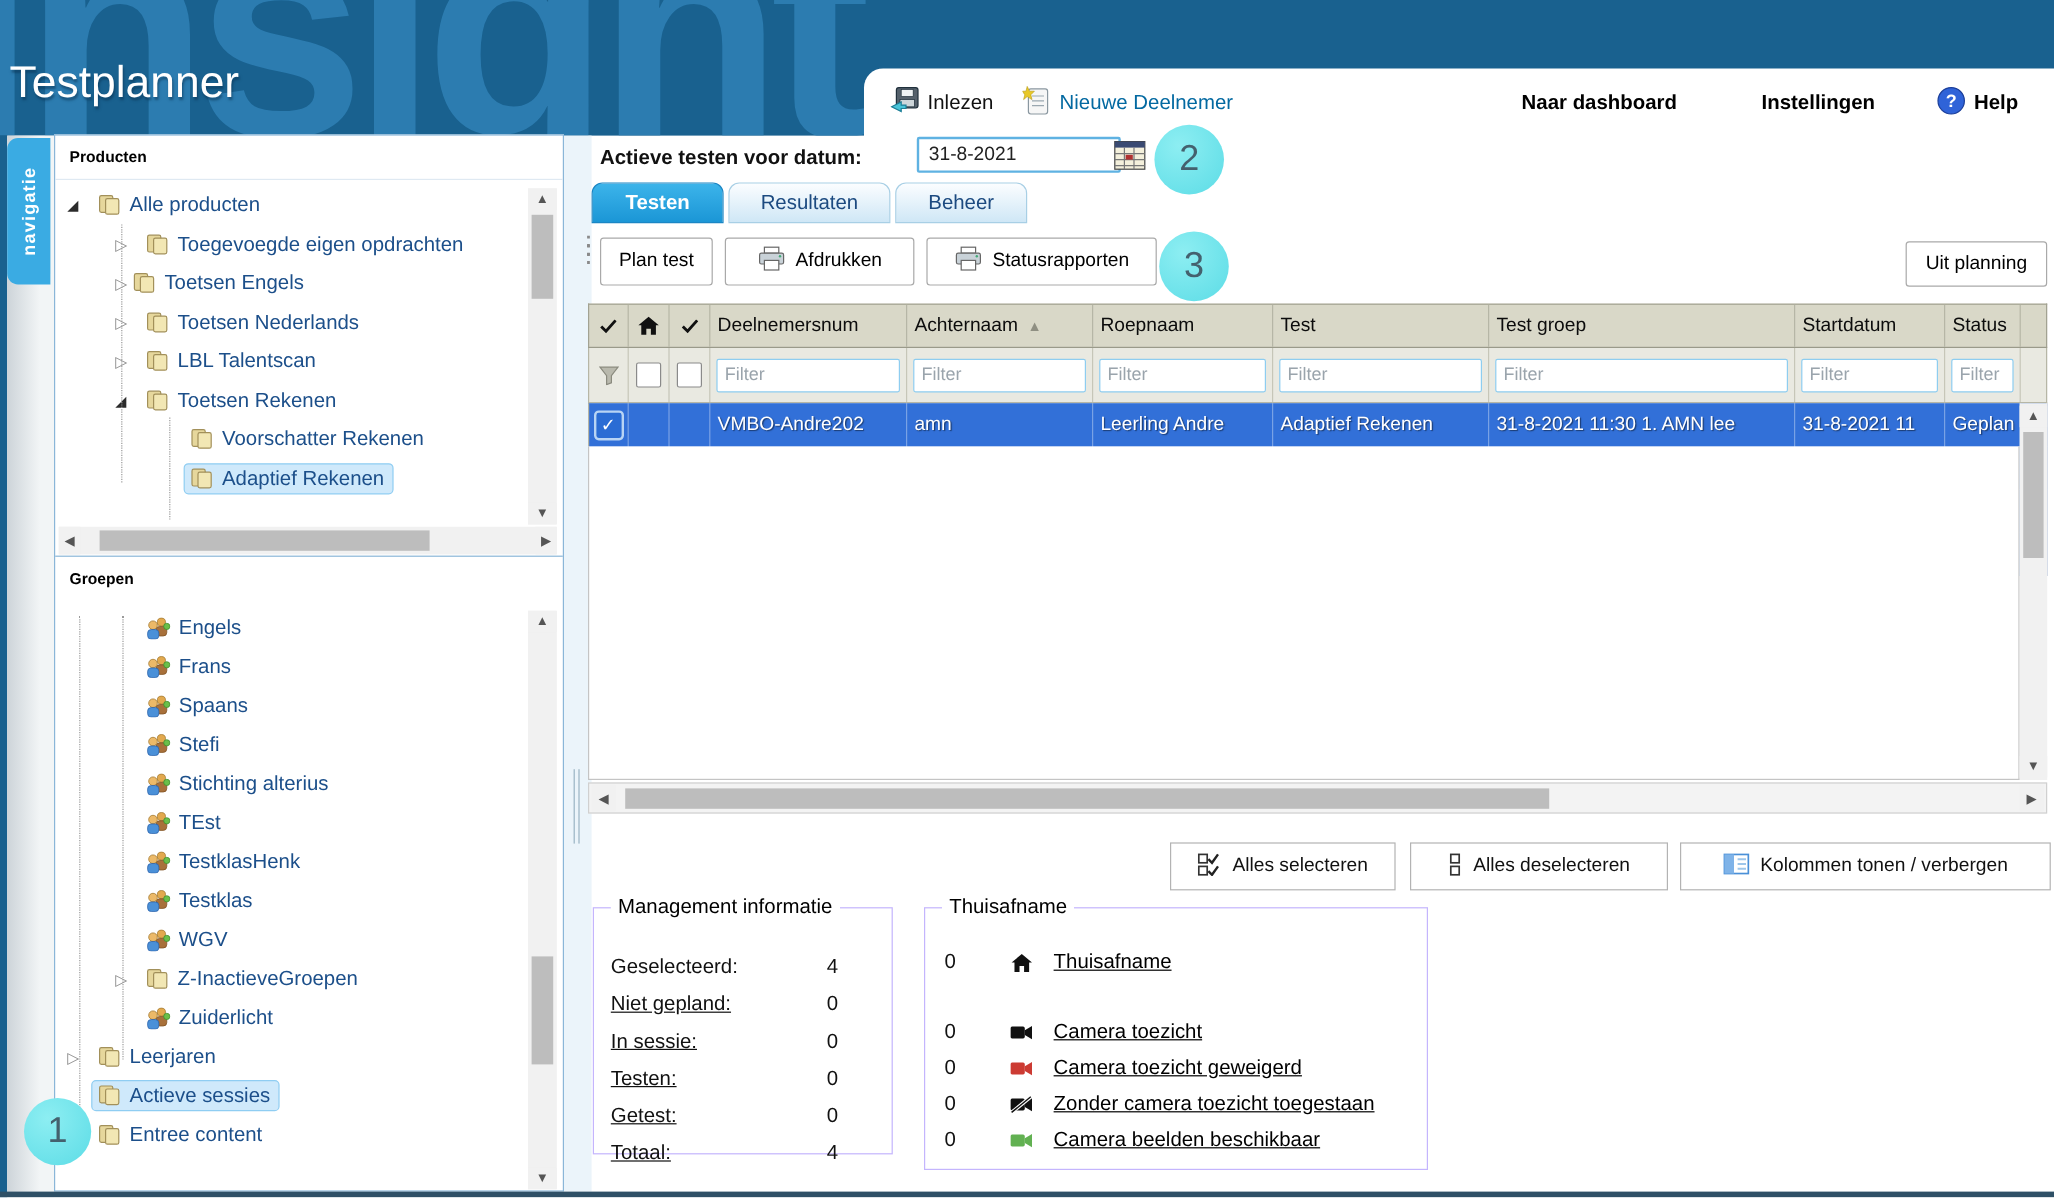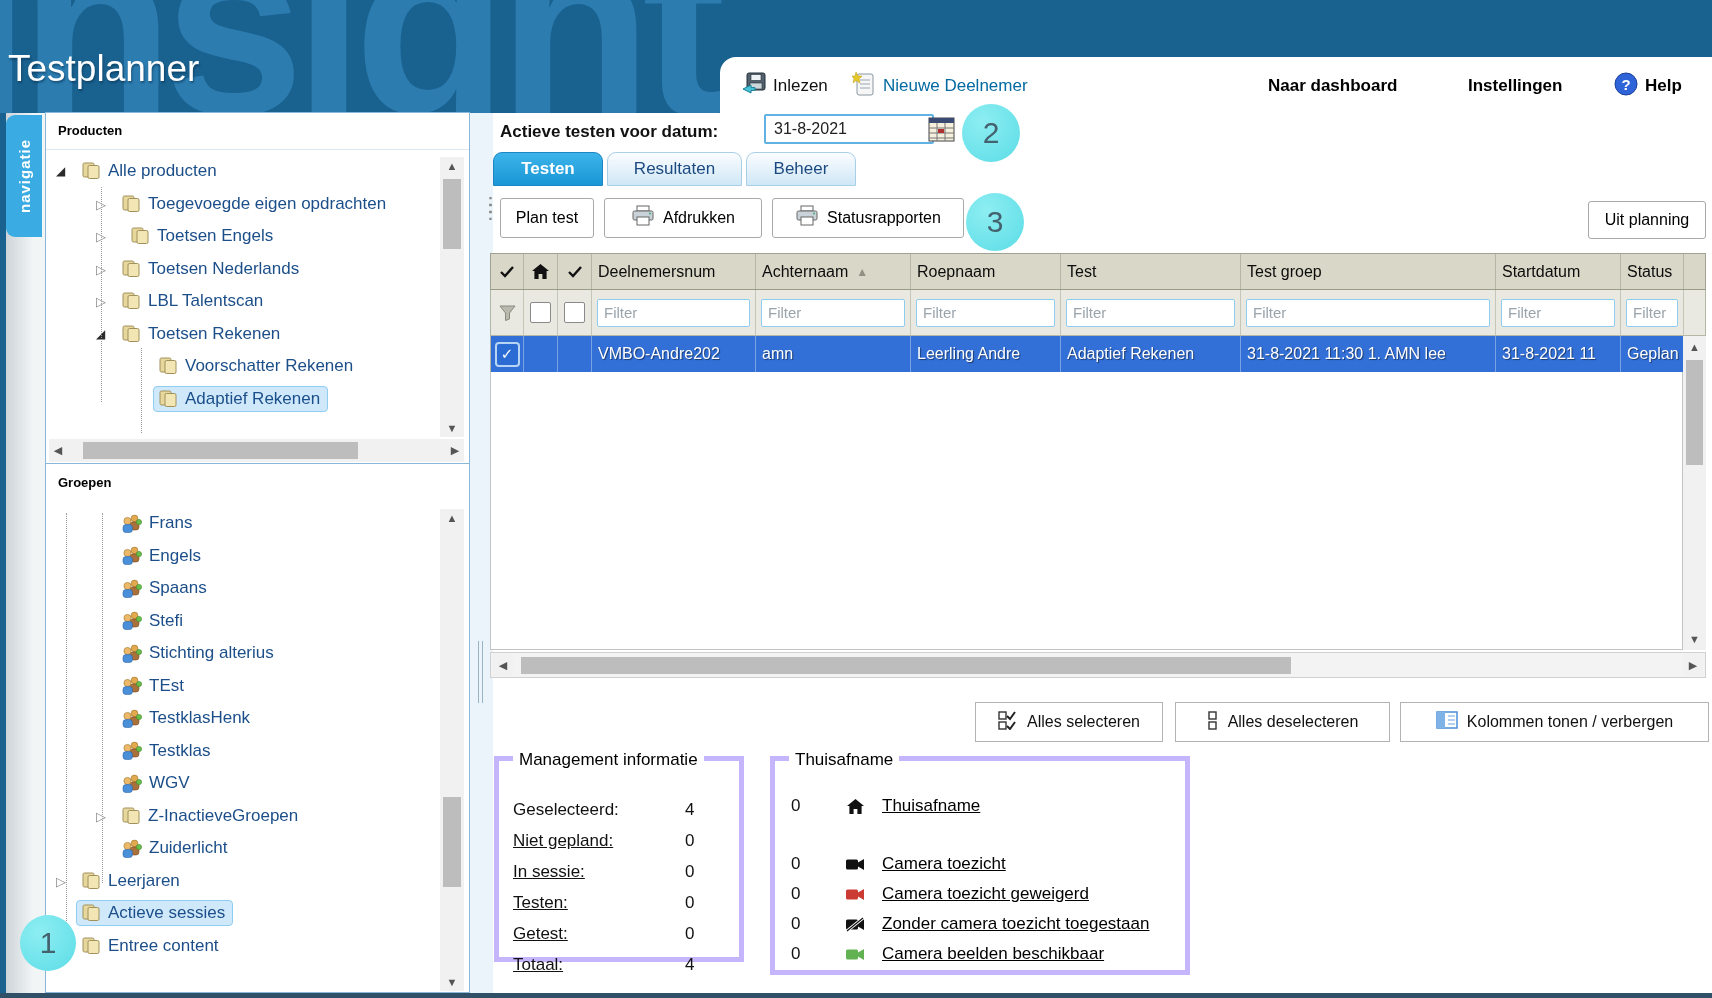--- a/index.html
+++ b/index.html
@@ -199,7 +199,7 @@
         </div>
         <div class="tree-row">
           <span class="exp closed" style="left: 50px;">▷</span>
-          <span class="item-box" style="left: 79px; align-items: center;">
+          <span class="item-box" style="left: 59px; align-items: center;">
             <span style="display: inline-flex;">
               <svg width="20" height="18" viewBox="0 0 20 18">
                 <rect x="2" y="1" width="11" height="14" rx="1.5" fill="#e6d79c" stroke="#a2905a"></rect>

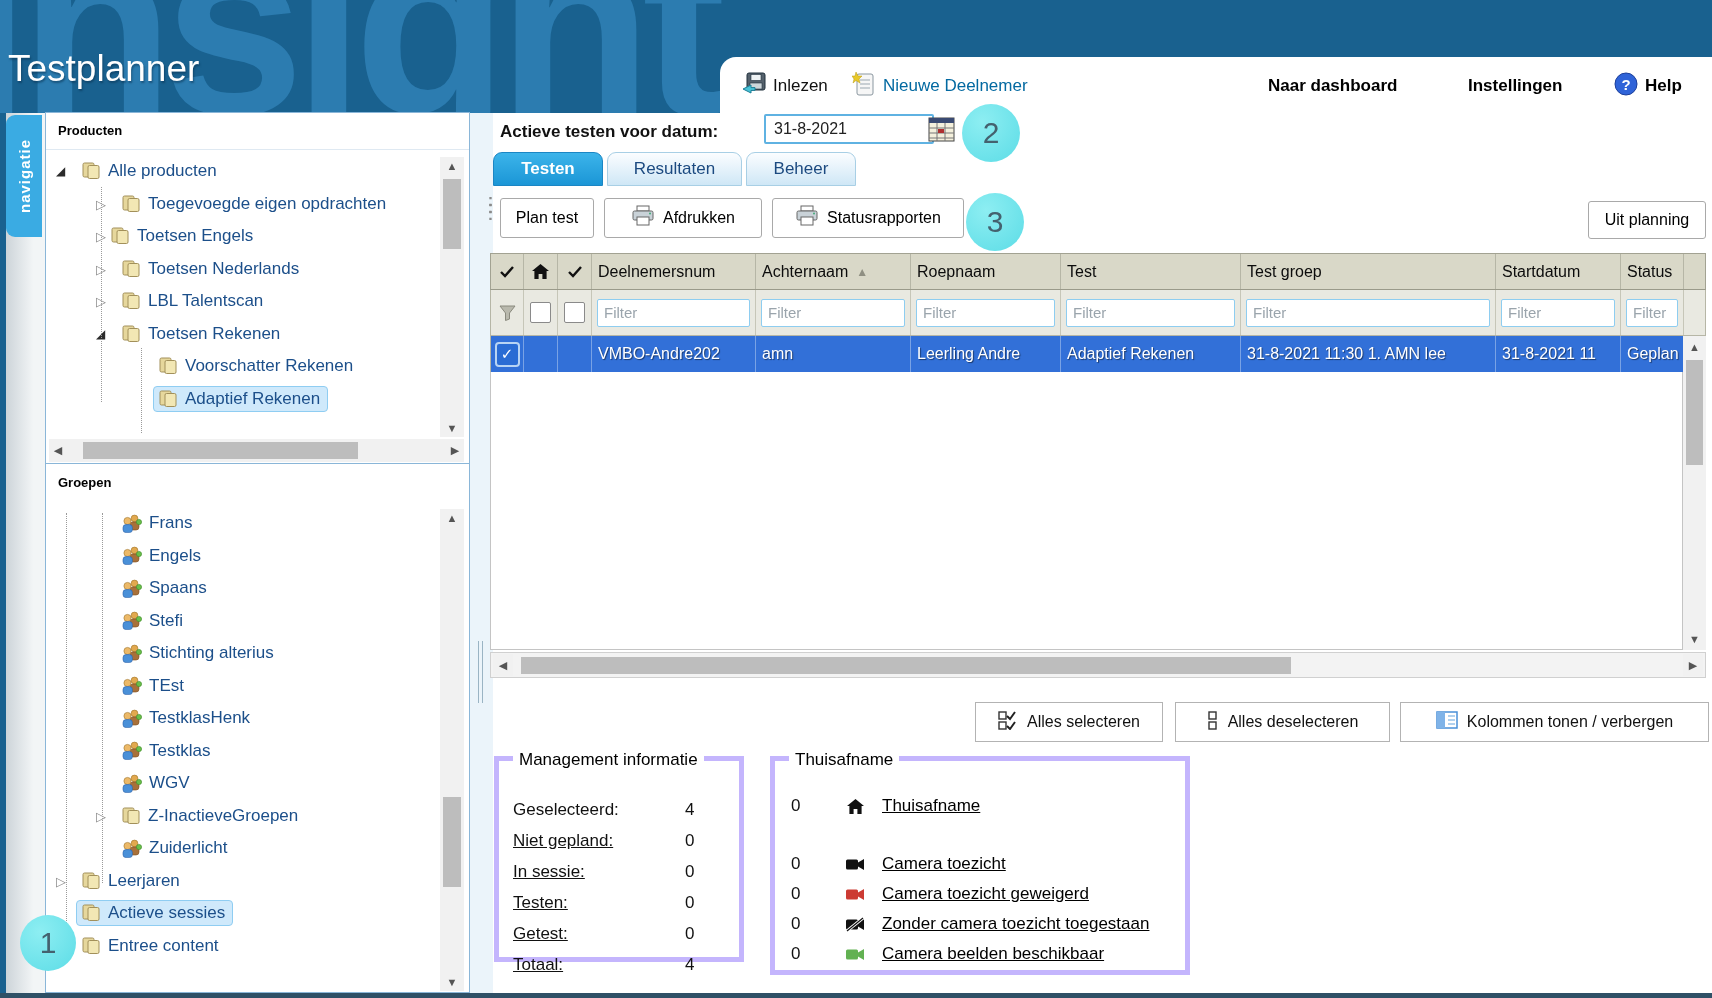--- a/index.html
+++ b/index.html
@@ -298,21 +298,21 @@
                 <rect x="2" y="10.6" width="9.4" height="8" rx="3" fill="#4a90d8" stroke="#2a60a8" stroke-width=".6"></rect>
               </svg>
             </span>
+            <span class="tree-label">Engels</span>
+          </span>
+        </div>
+        <div class="tree-row">
+          <span class="item-box" style="left: 70px;">
+            <span style="display: inline-flex;">
+              <svg width="21" height="19" viewBox="0 0 21 19">
+                <circle cx="13.5" cy="4.5" r="3.4" fill="#e2a94e" stroke="#9c7228" stroke-width=".6"></circle>
+                <rect x="9" y="8" width="9" height="8" rx="3" fill="#a8703a" stroke="#7c4e1e" stroke-width=".6"></rect>
+                <circle cx="18" cy="8" r="2.6" fill="#6abf4a" stroke="#3c8a28" stroke-width=".6"></circle>
+                <circle cx="6.5" cy="7" r="3.6" fill="#ecb968" stroke="#9c7228" stroke-width=".6"></circle>
+                <rect x="2" y="10.6" width="9.4" height="8" rx="3" fill="#4a90d8" stroke="#2a60a8" stroke-width=".6"></rect>
+              </svg>
+            </span>
             <span class="tree-label">Frans</span>
-          </span>
-        </div>
-        <div class="tree-row">
-          <span class="item-box" style="left: 70px;">
-            <span style="display: inline-flex;">
-              <svg width="21" height="19" viewBox="0 0 21 19">
-                <circle cx="13.5" cy="4.5" r="3.4" fill="#e2a94e" stroke="#9c7228" stroke-width=".6"></circle>
-                <rect x="9" y="8" width="9" height="8" rx="3" fill="#a8703a" stroke="#7c4e1e" stroke-width=".6"></rect>
-                <circle cx="18" cy="8" r="2.6" fill="#6abf4a" stroke="#3c8a28" stroke-width=".6"></circle>
-                <circle cx="6.5" cy="7" r="3.6" fill="#ecb968" stroke="#9c7228" stroke-width=".6"></circle>
-                <rect x="2" y="10.6" width="9.4" height="8" rx="3" fill="#4a90d8" stroke="#2a60a8" stroke-width=".6"></rect>
-              </svg>
-            </span>
-            <span class="tree-label">Engels</span>
           </span>
         </div>
         <div class="tree-row">

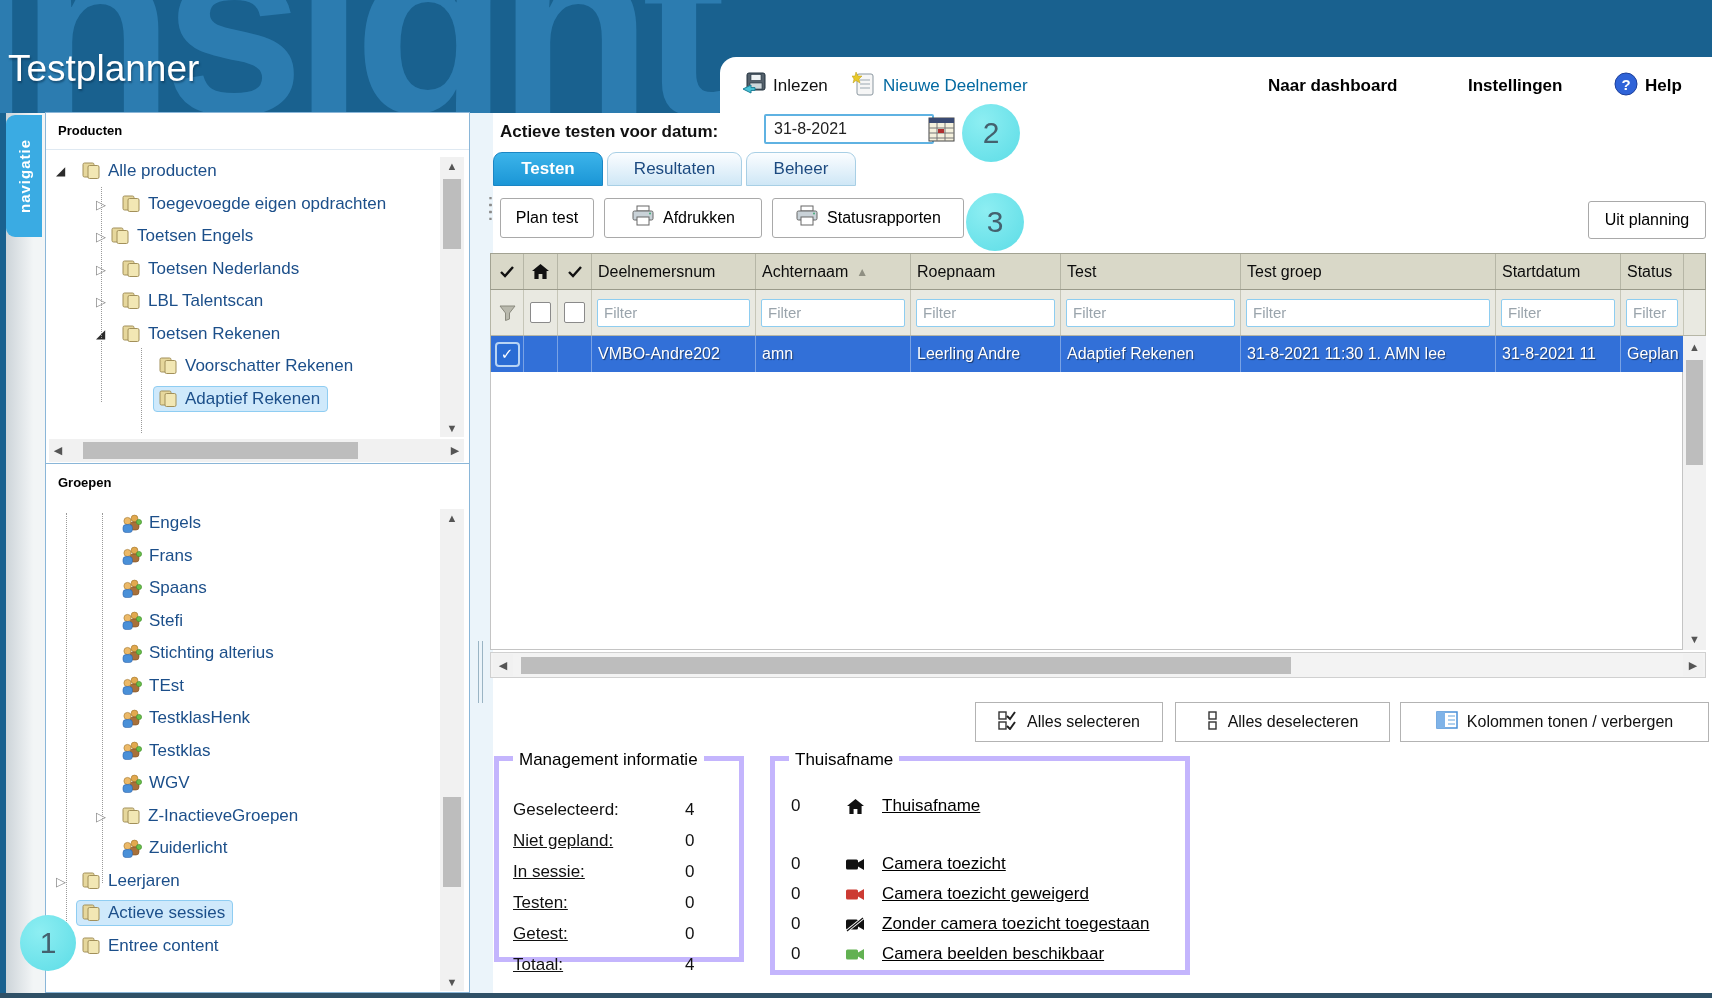--- a/index.html
+++ b/index.html
@@ -98,7 +98,7 @@
         gap:9px;font-size:16px;cursor:pointer;box-sizing:border-box;}
 
   
-  .fs{border:5px solid #c4b5fd;background:#fff;box-sizing:border-box;}
+  .fs{border:1px solid #c4b5fd;background:#fff;box-sizing:border-box;}
   .fs-legend{position:absolute;top:-11px;left:14px;background:#fff;padding:0 6px;font-size:17px;color:#000;}
   .mi-row{position:absolute;left:14px;right:14px;height:30px;display:flex;align-items:center;font-size:17px;}
   .mi-label{flex:1;}

